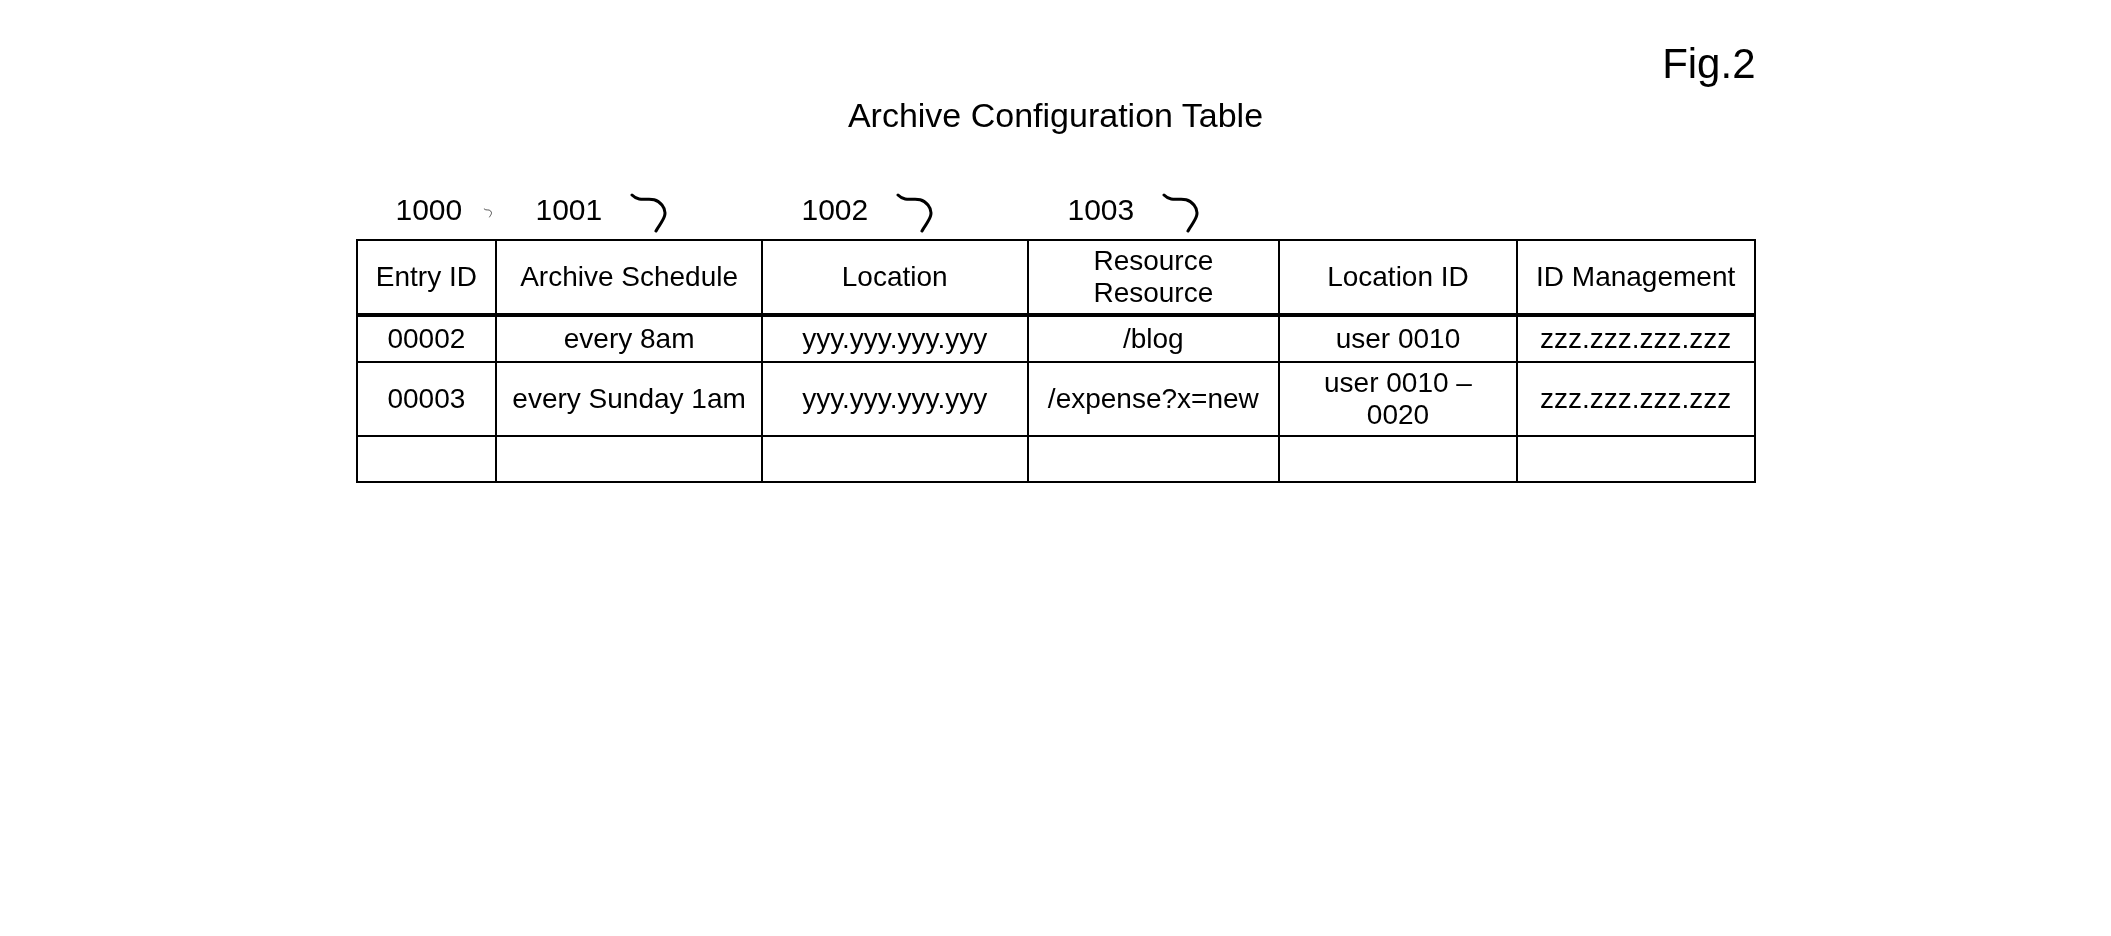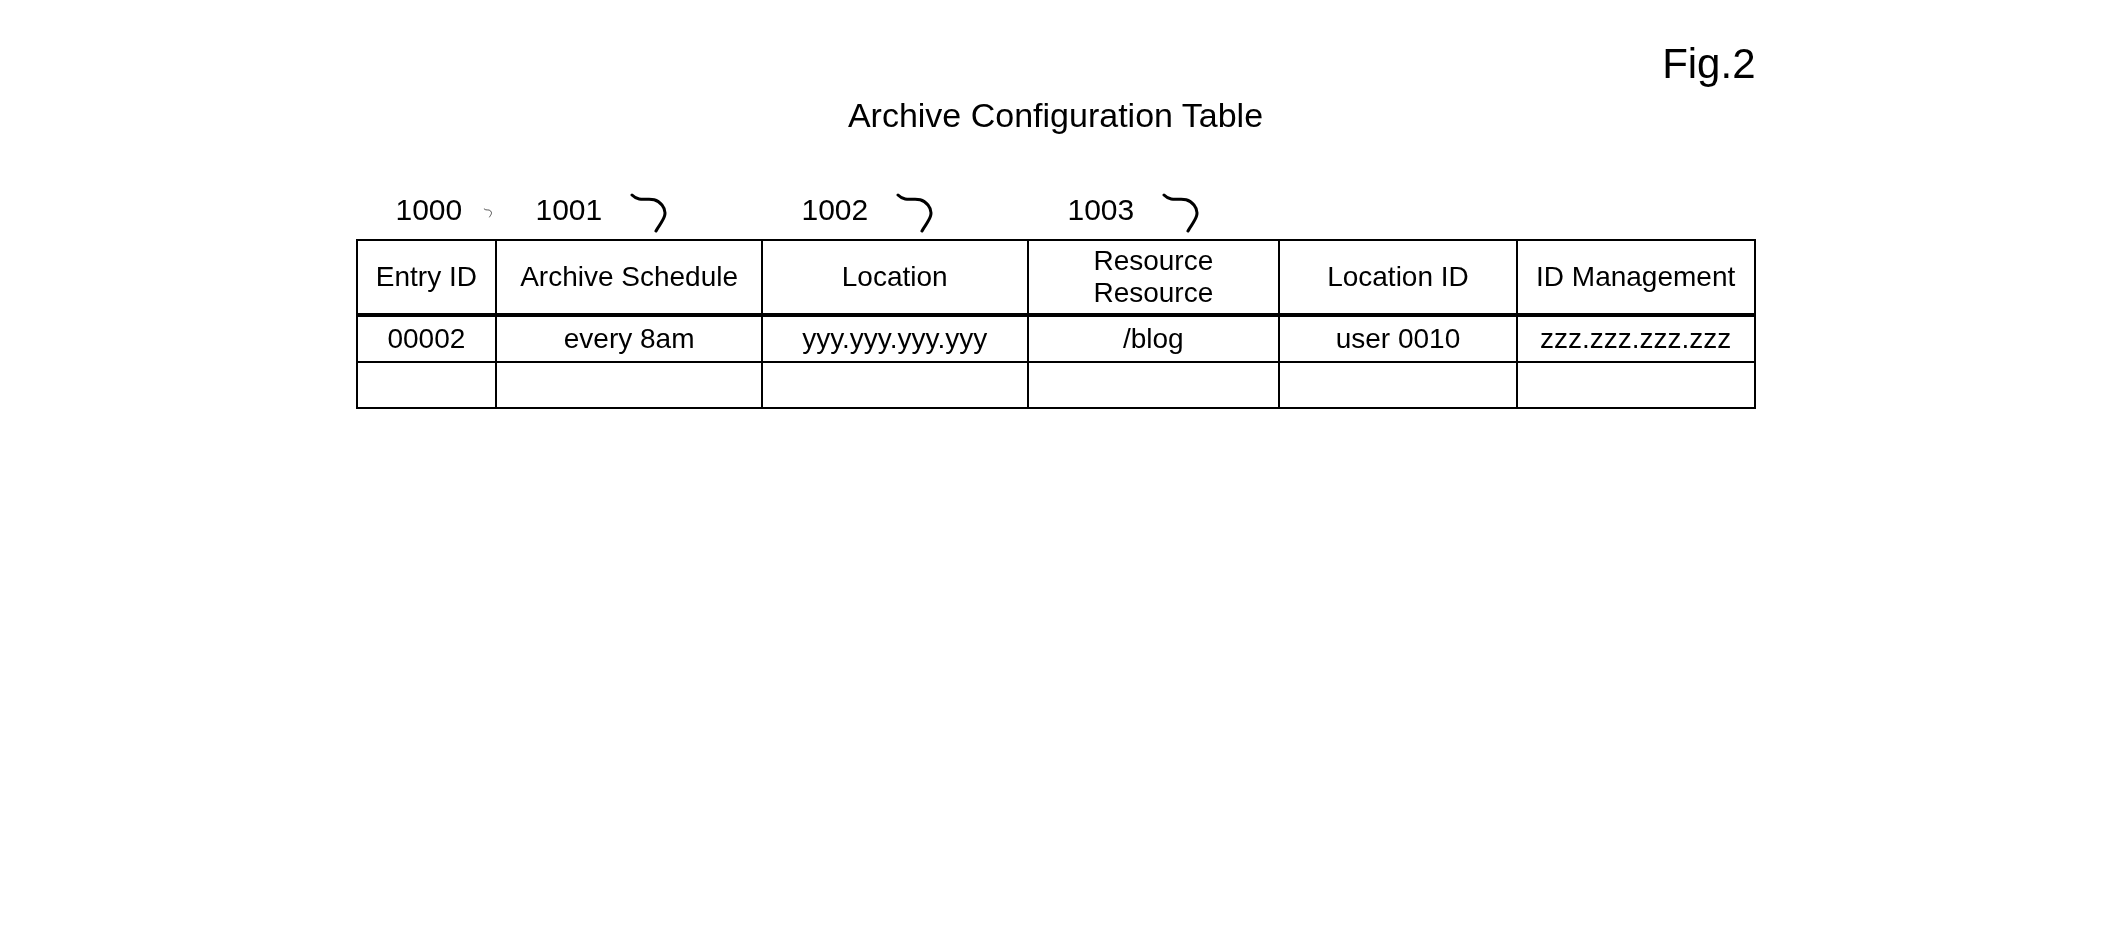--- a/index.html
+++ b/index.html
@@ -135,6 +135,14 @@
         <td>zzz.zzz.zzz.zzz</td>
       </tr>
       <tr>
+        <td>00003</td>
+        <td>every Sunday 1am</td>
+        <td>yyy.yyy.yyy.yyy</td>
+        <td>/expense?x=new</td>
+        <td>user 0010 – 0020</td>
+        <td>zzz.zzz.zzz.zzz</td>
+      </tr>
+      <tr>
         <td></td>
         <td></td>
         <td></td>

